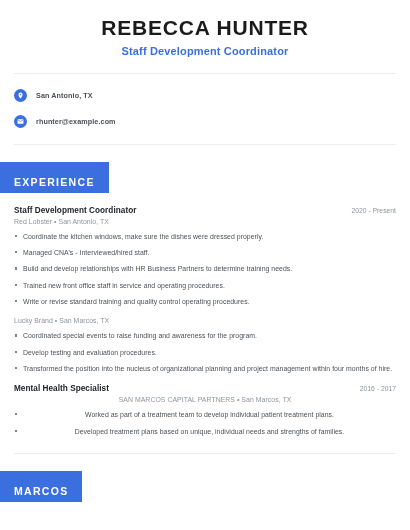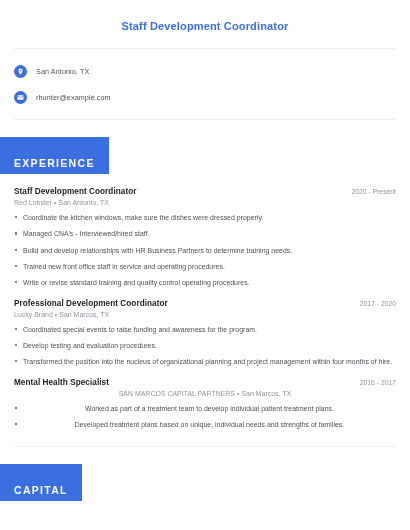--- a/index.html
+++ b/index.html
@@ -147,6 +147,7 @@
 <div class="resume">
 
   <div class="header">
+    <div class="full-name">REBECCA HUNTER</div>
     <div class="job-title">Staff Development Coordinator</div>
   </div>
 

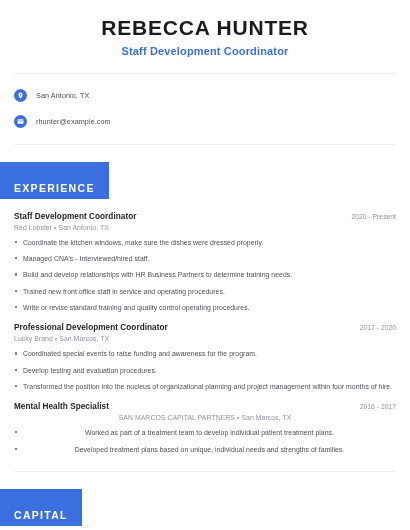--- a/index.html
+++ b/index.html
@@ -75,6 +75,7 @@
     font-size: 7.2px;
     color: #4a5056;
     letter-spacing: 0.1px;
+    font-weight: bold;
   }
 
   

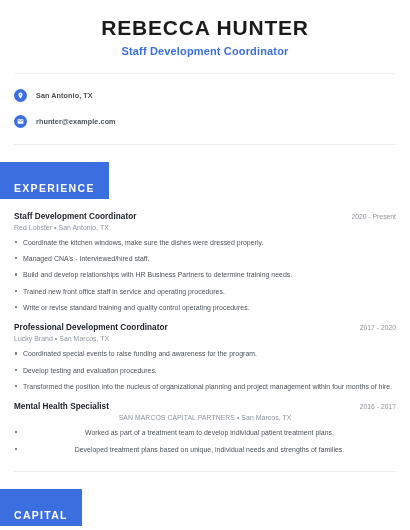--- a/index.html
+++ b/index.html
@@ -82,7 +82,7 @@
   .section-bar {
     background: #3b6fe0;
     display: inline-block;
-    padding: 20px 14px 5px 14px;
+    padding: 14px 14px 5px 14px;
     color: #ffffff;
     font-size: 10.5px;
     font-weight: bold;

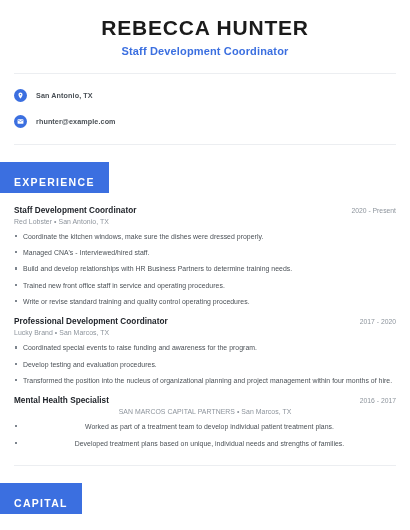--- a/index.html
+++ b/index.html
@@ -197,10 +197,6 @@
     </div>
 
     <div class="entry">
-      <div class="entry-top">
-        <span class="entry-role">Professional Development Coordinator</span>
-        <span class="entry-dates">2017 - 2020</span>
-      </div>
       <div class="entry-company">Lucky Brand  •  San Marcos, TX</div>
       <ul class="bullets">
         <li>Coordinated special events to raise funding and awareness for the program.</li>

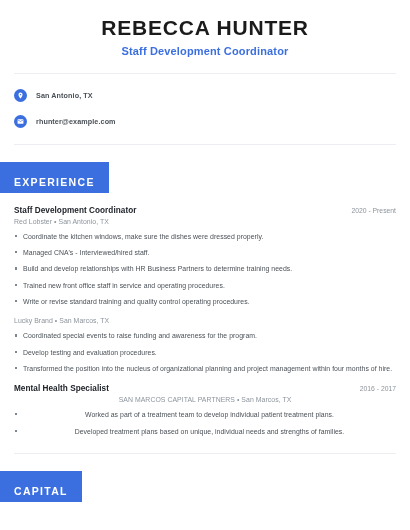--- a/index.html
+++ b/index.html
@@ -222,7 +222,7 @@
   <div class="divider" style="margin-top:17px;"></div>
 
   <div class="section-bar-wrap">
-    <div class="section-bar">CAPITAL</div>
+    <div class="section-bar">MARCOS</div>
   </div>
 
 </div>

